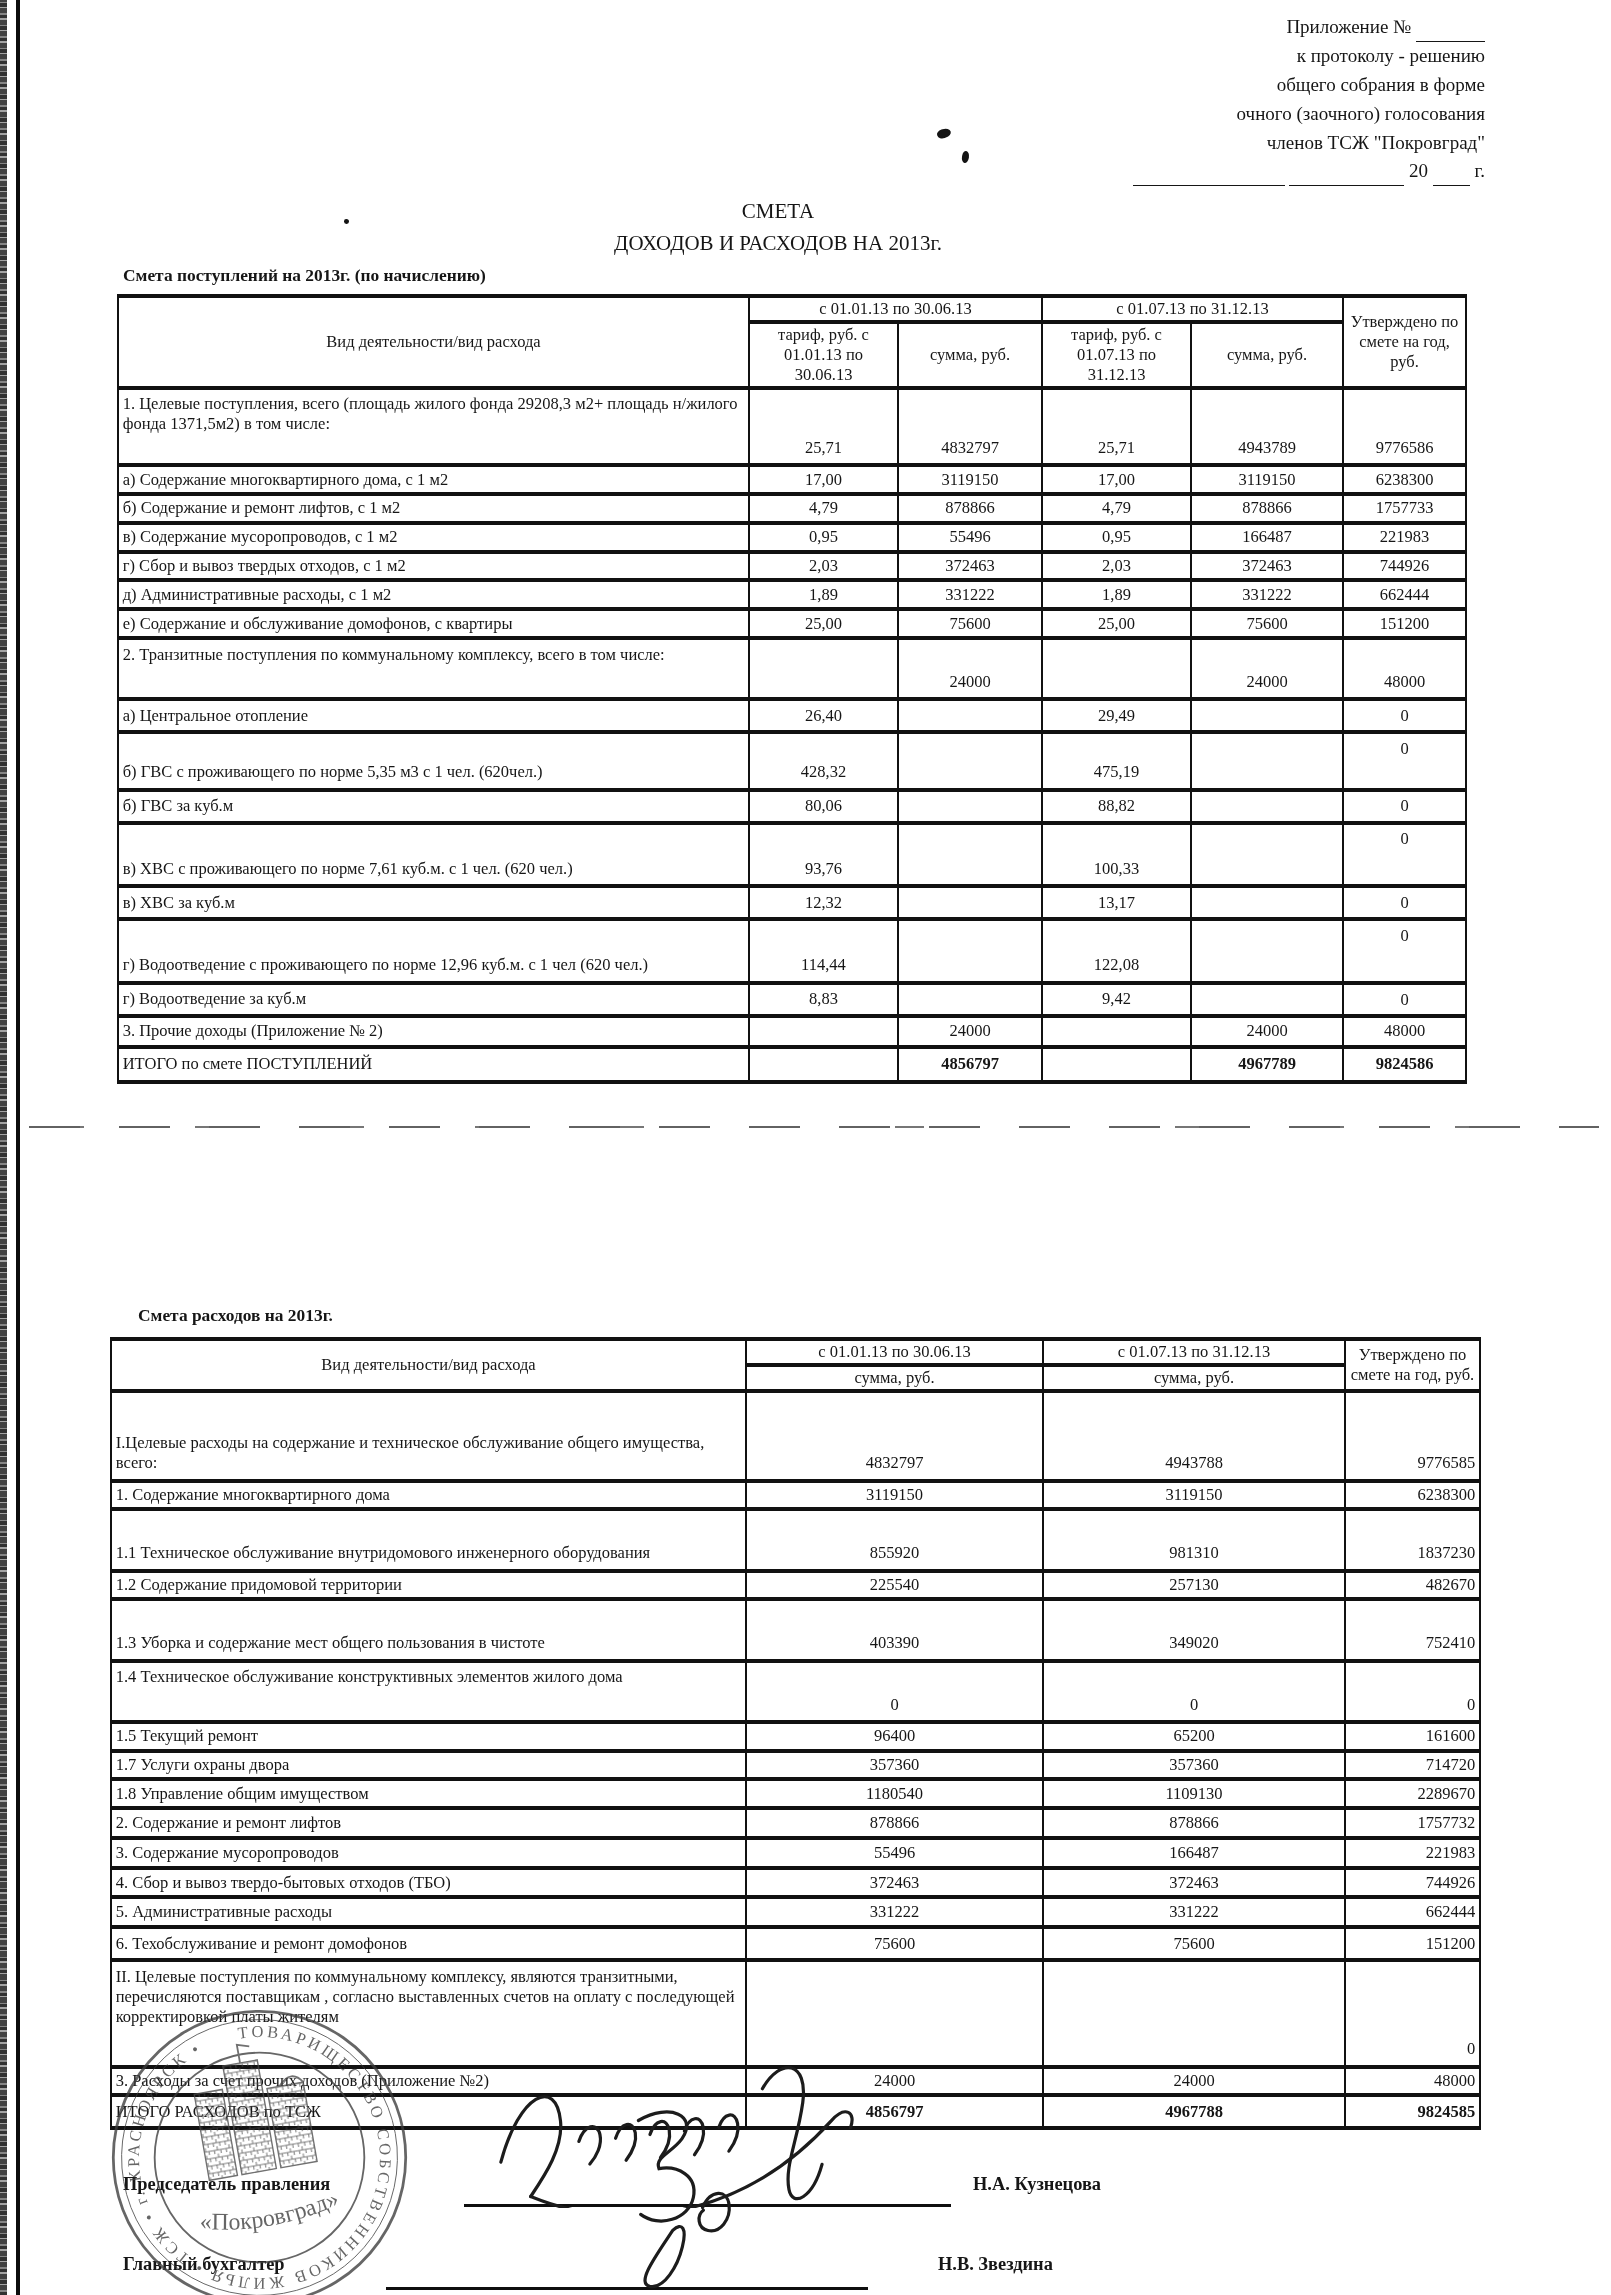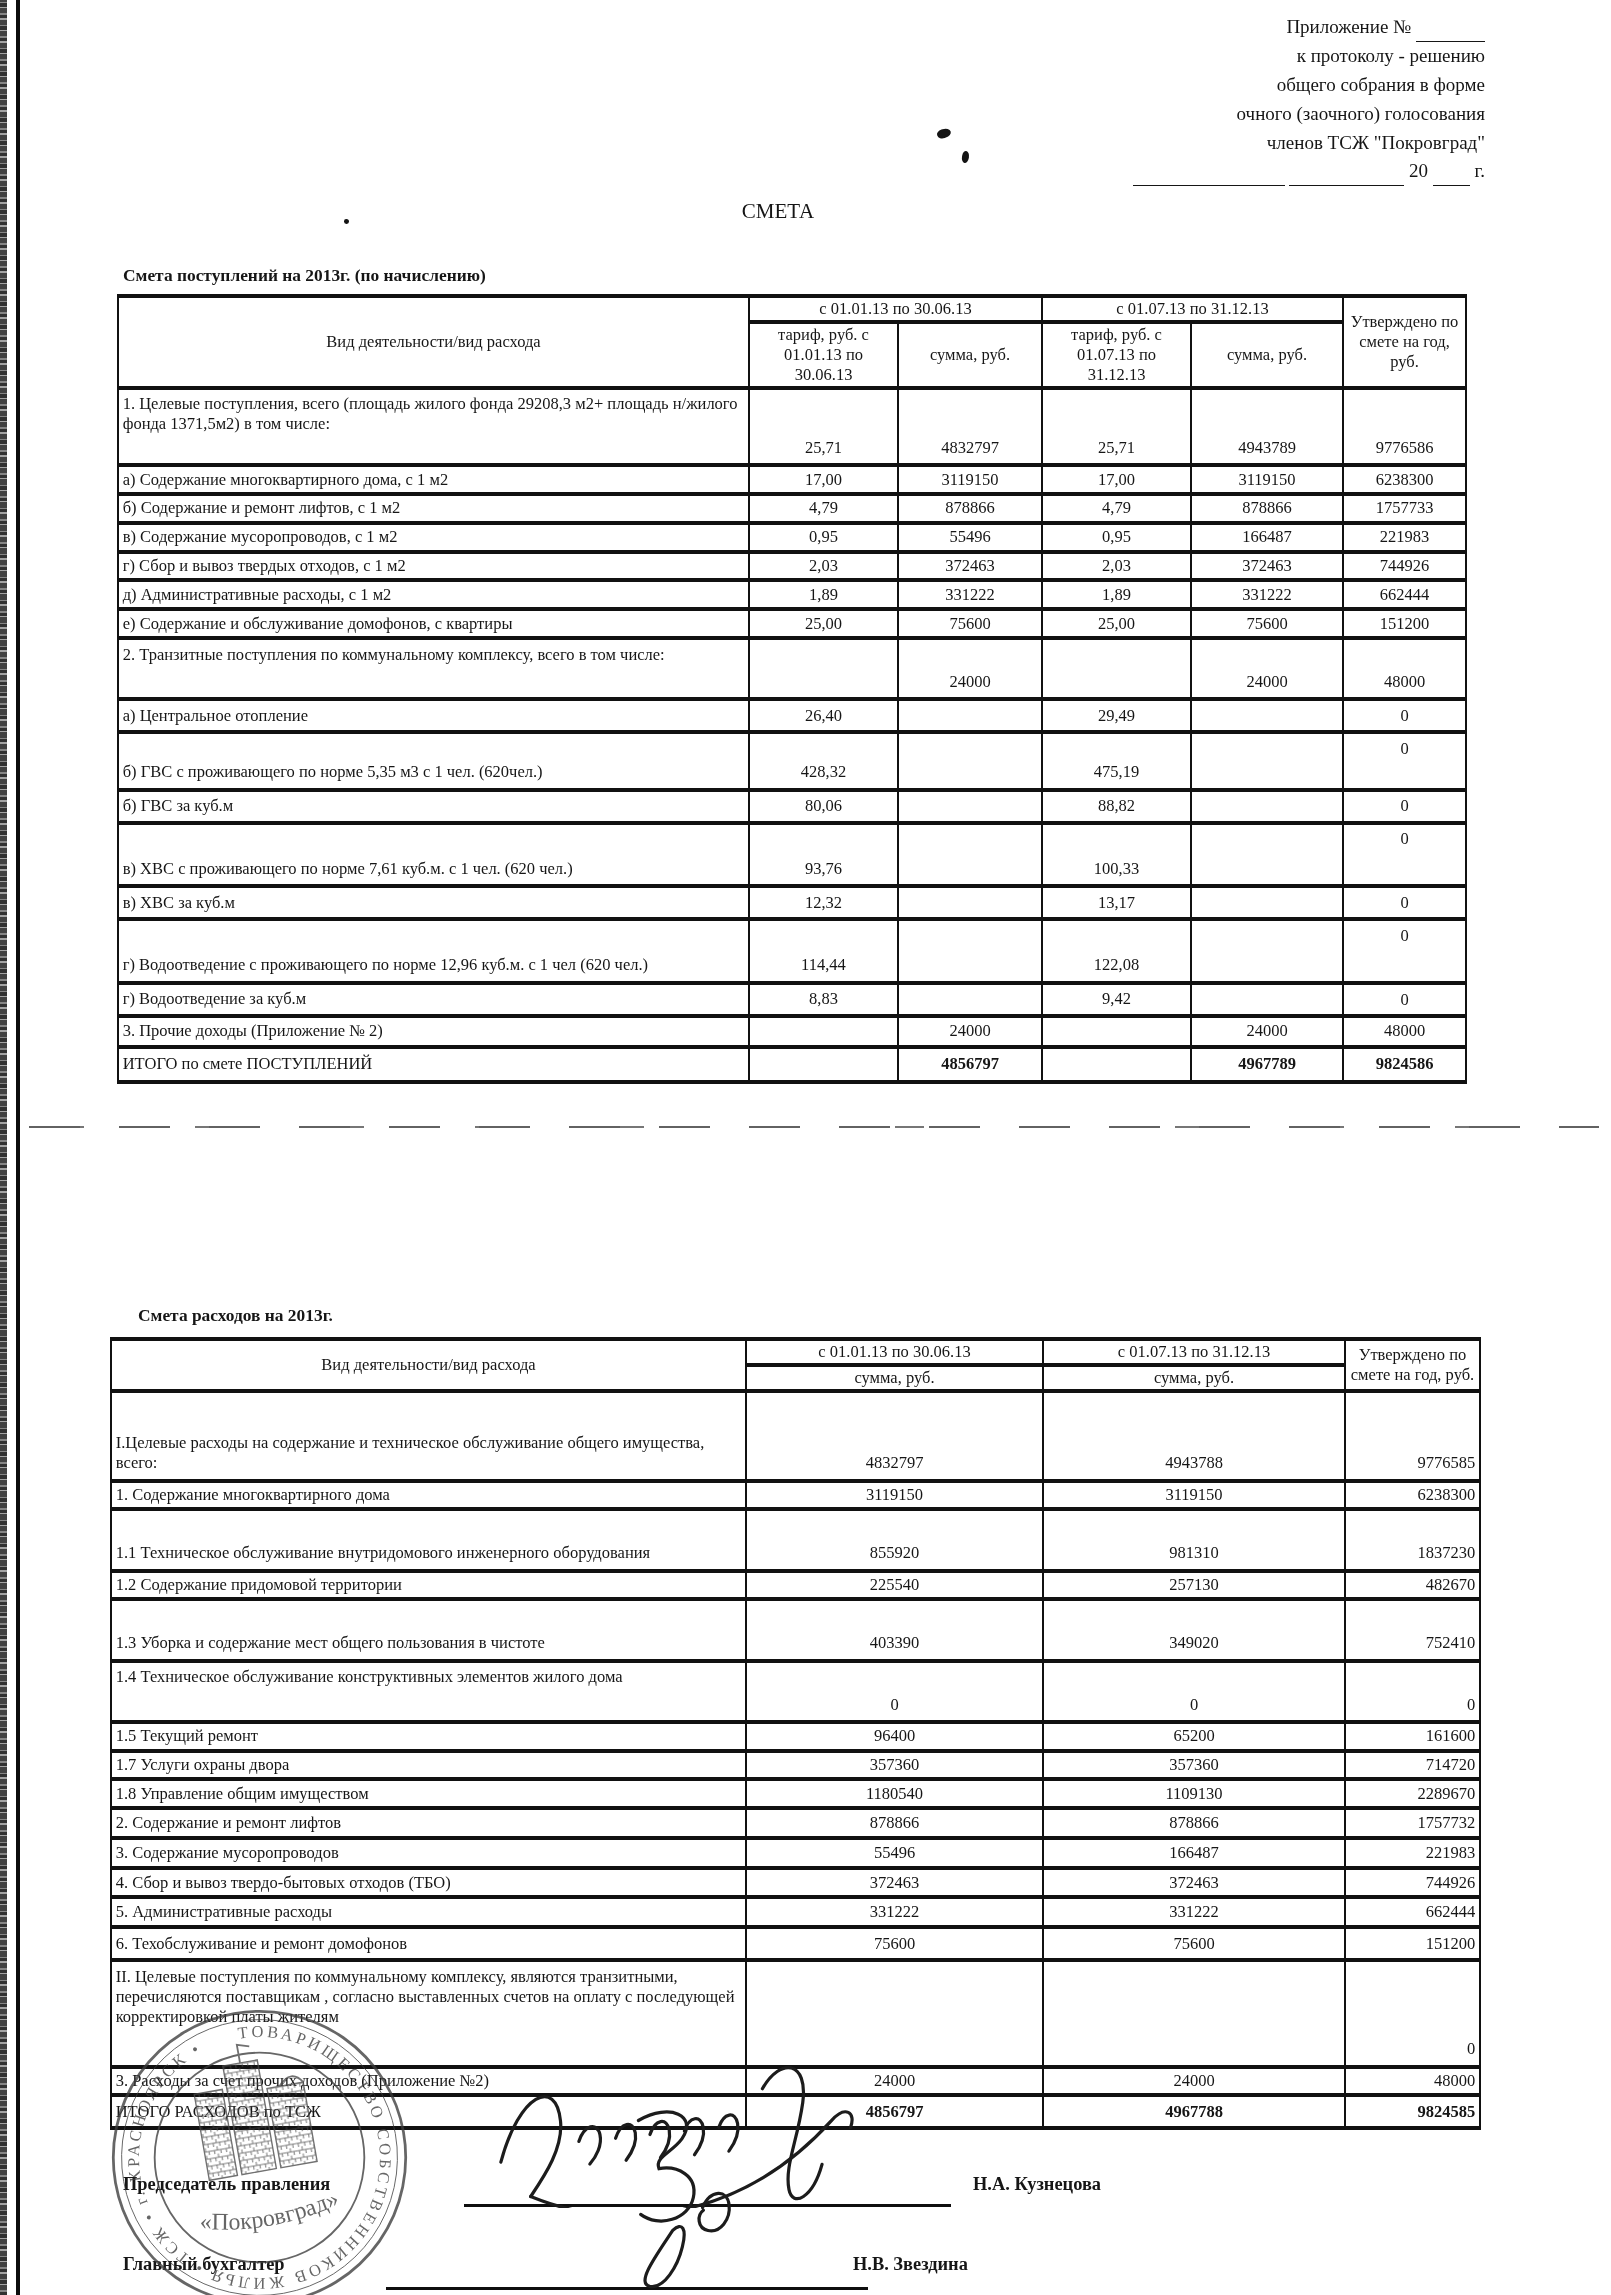--- a/index.html
+++ b/index.html
@@ -75,6 +75,7 @@
 
 <div class="doc-title">
   <div>СМЕТА</div>
+  <div>ДОХОДОВ И РАСХОДОВ НА 2013г.</div>
 </div>
 
 <div class="tbl-caption" style="left:123px;top:265px;">Смета поступлений на 2013г. (по начислению)</div>

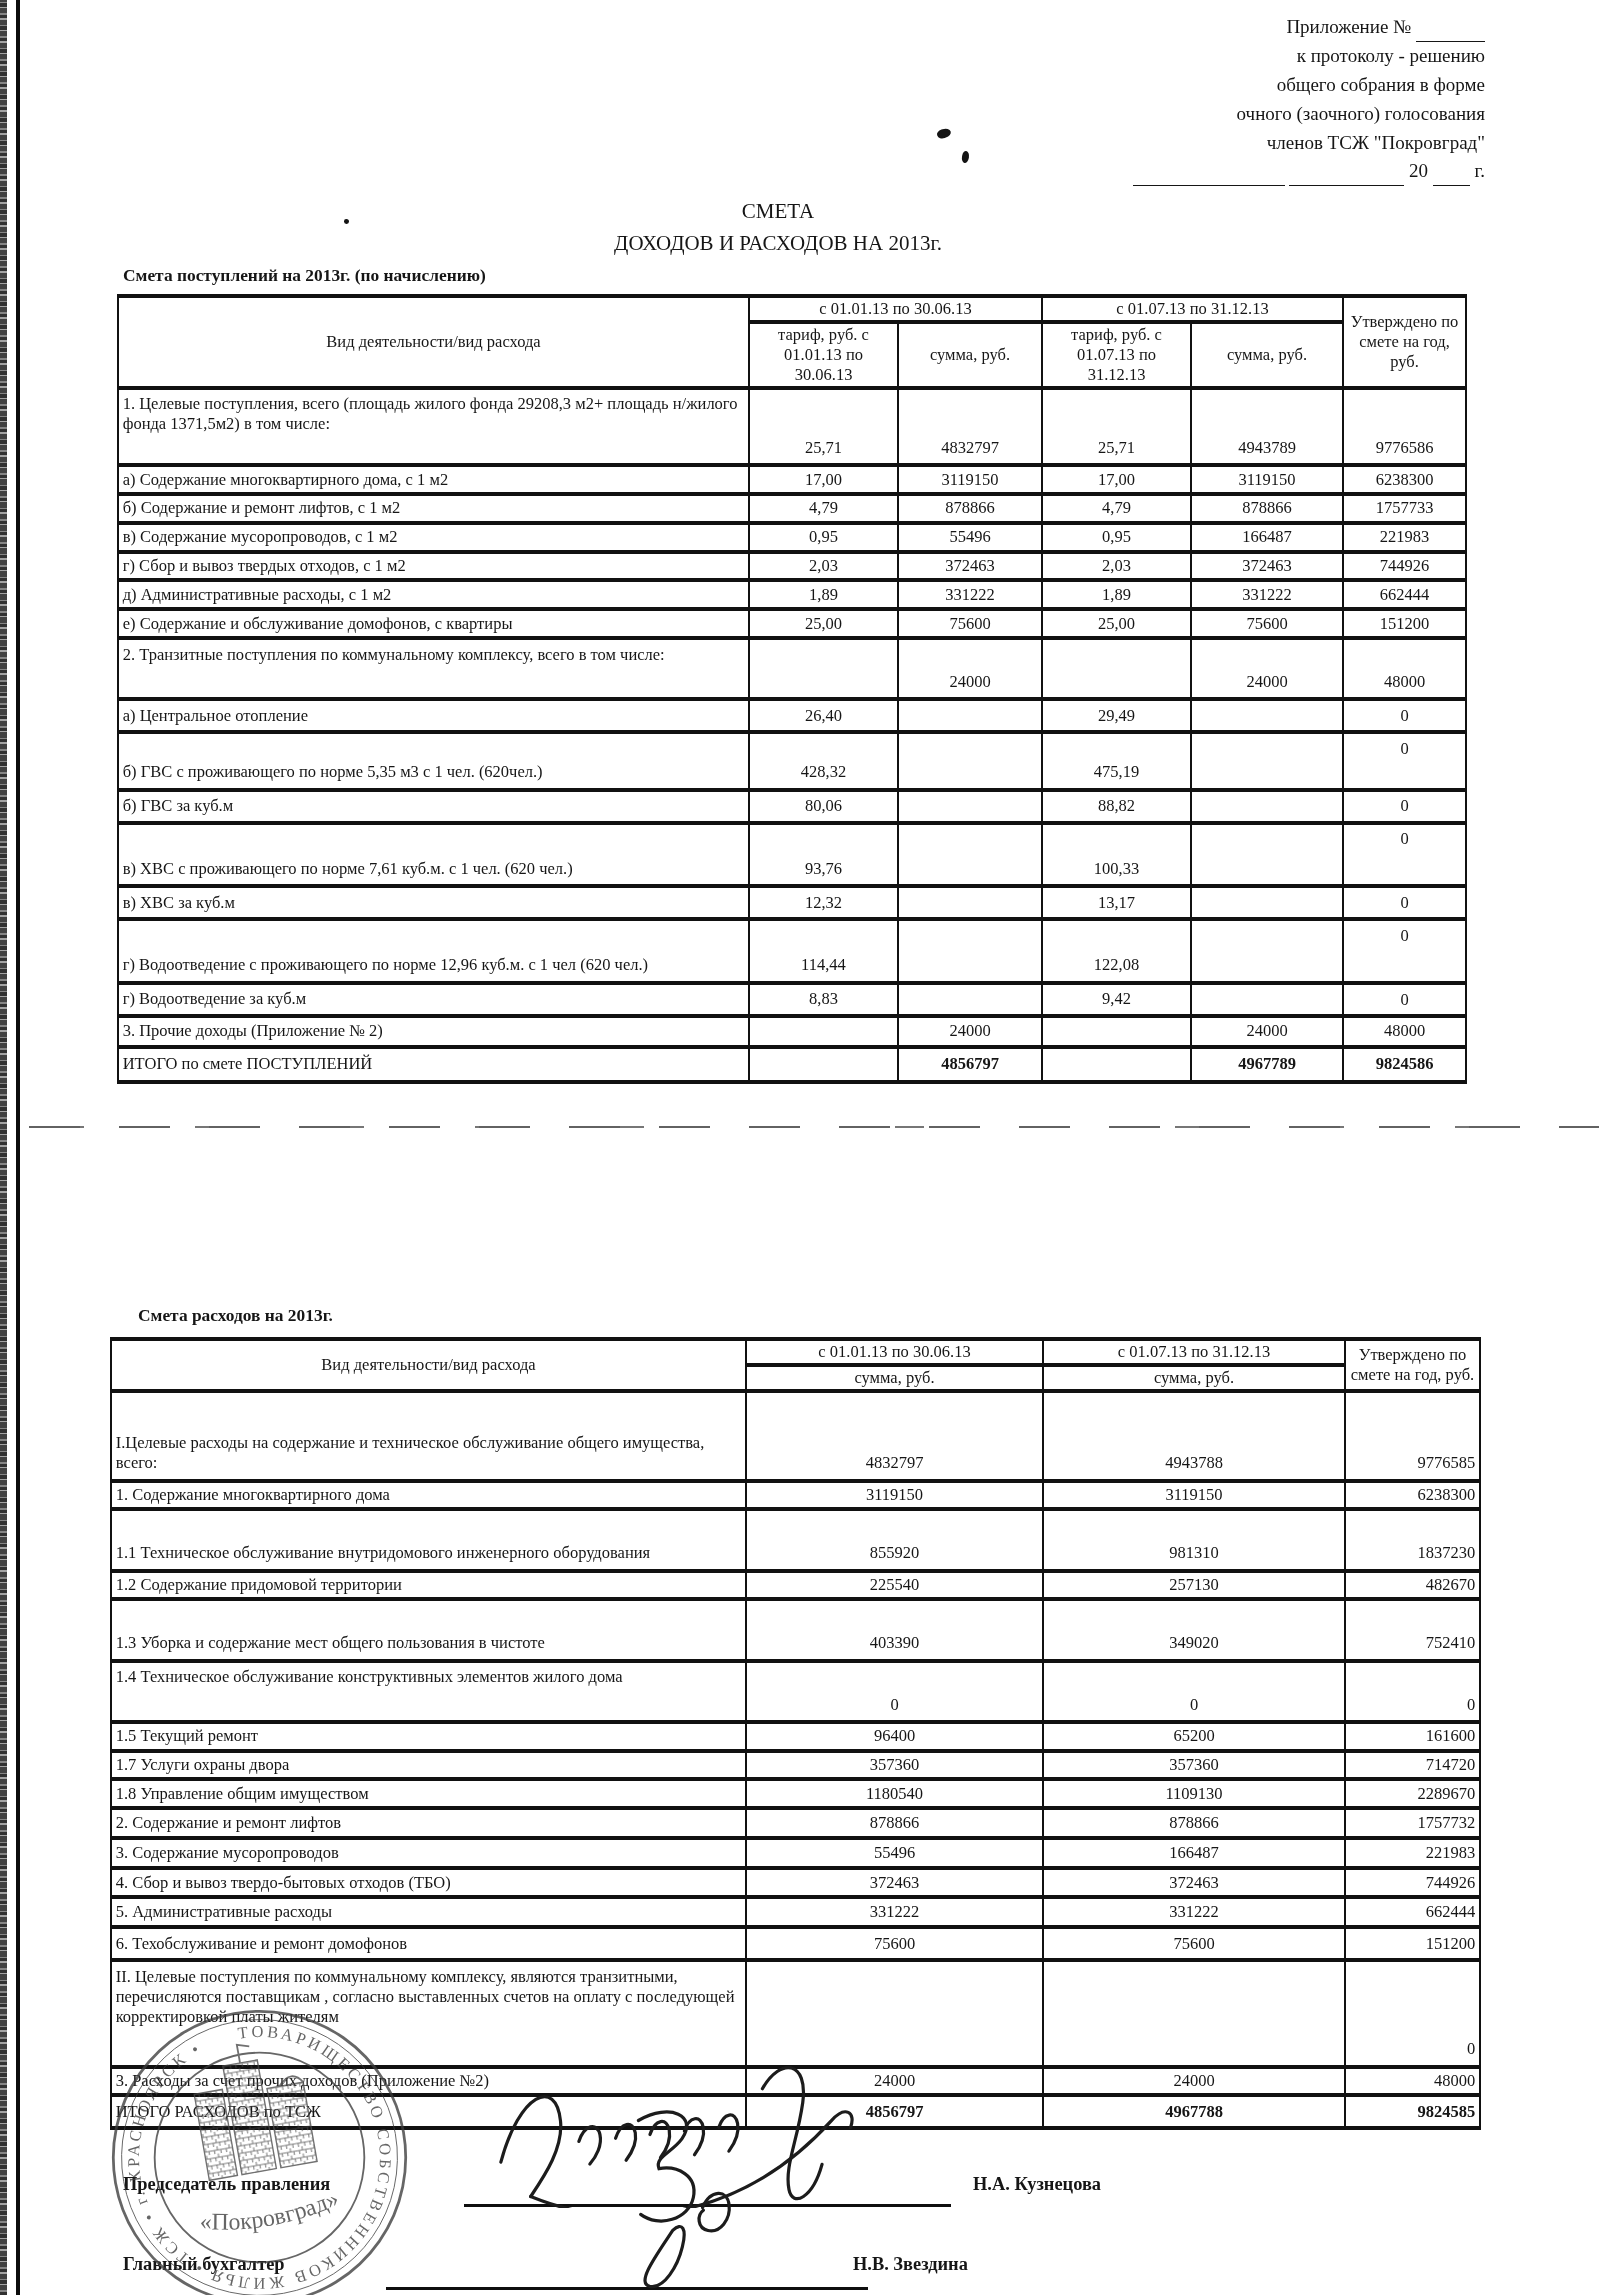--- a/index.html
+++ b/index.html
@@ -395,7 +395,7 @@
     <path d="M285 300 C245 360 205 415 235 422 C266 428 296 378 306 336 C316 296 306 280 285 300"></path>
   </g>
 </svg>
-<div class="sig-name" style="left:853px;top:2254px;font-family:Liberation Serif, serif;">Н.В. Звездина</div>
+<div class="sig-name" style="left:938px;top:2254px;font-family:Liberation Serif, serif;">Н.В. Звездина</div>
 
 <svg class="stamp" viewBox="0 0 720 720">
   <defs>

